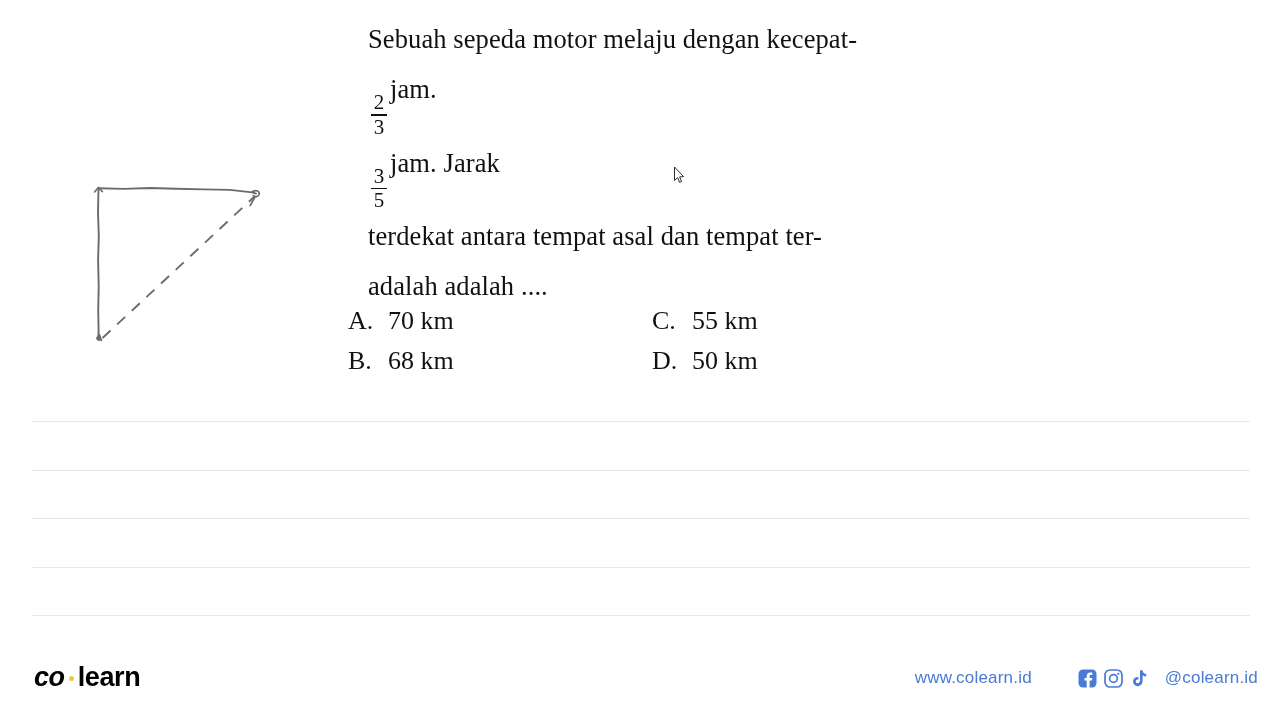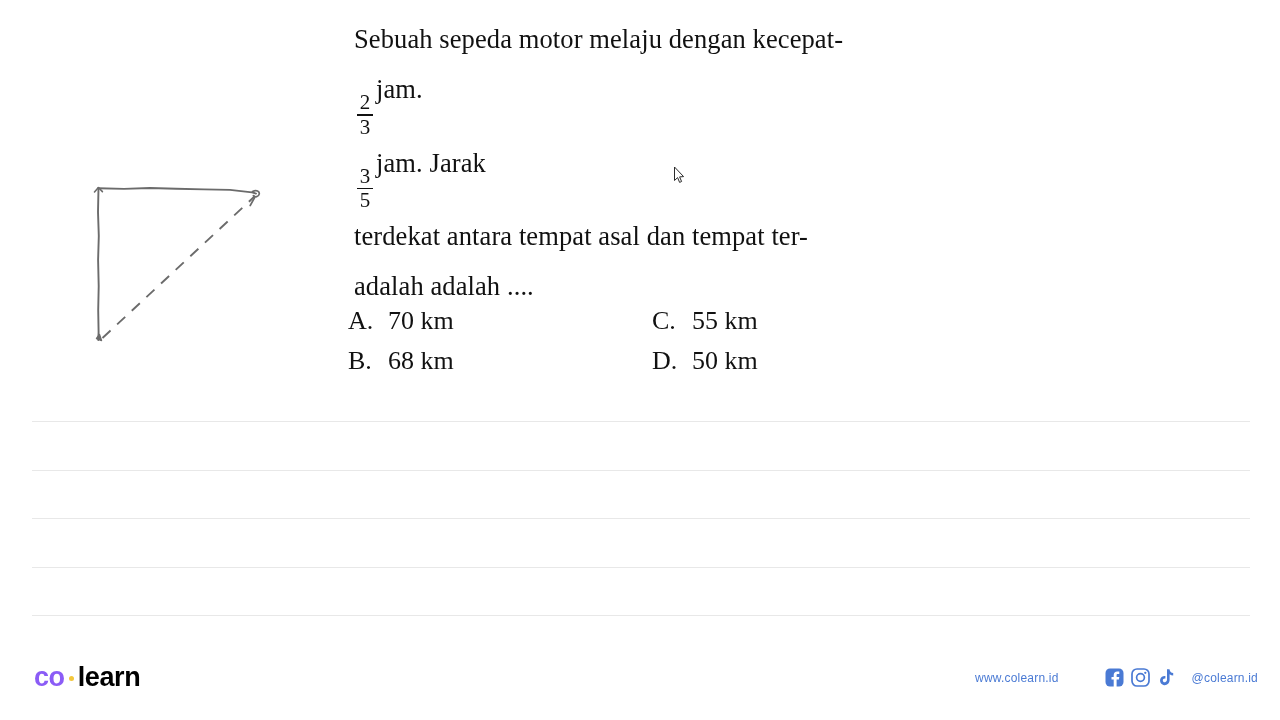--- a/index.html
+++ b/index.html
@@ -39,7 +39,7 @@
   
   #question {
     position: absolute;
-    left: 354px;
+    left: 368px;
     top: 14px;
     width: 575px;
   }

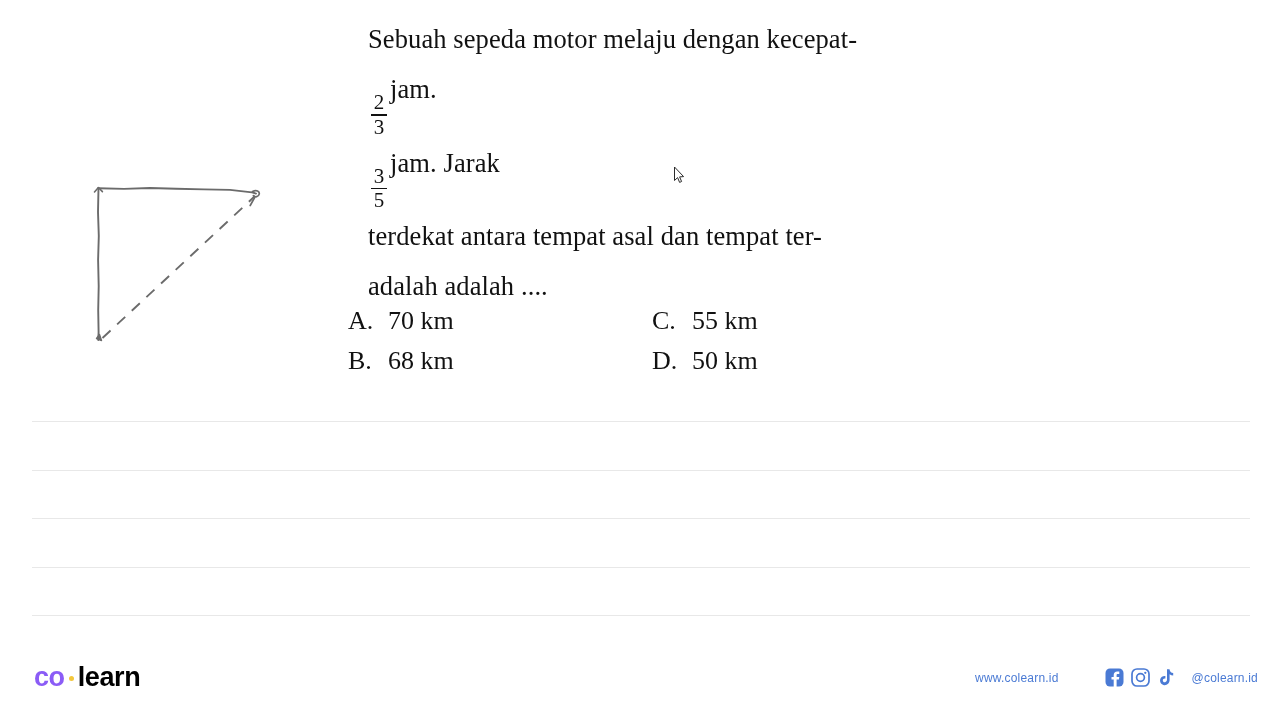--- a/index.html
+++ b/index.html
@@ -135,7 +135,7 @@
     font-weight: bold;
     letter-spacing: -0.4px;
   }
-  #logo-co { color: #8b5cf6; }
+  #logo-co { color: #000000; font-style: italic; }
   #logo-dot {
     width: 5px;
     height: 5px;

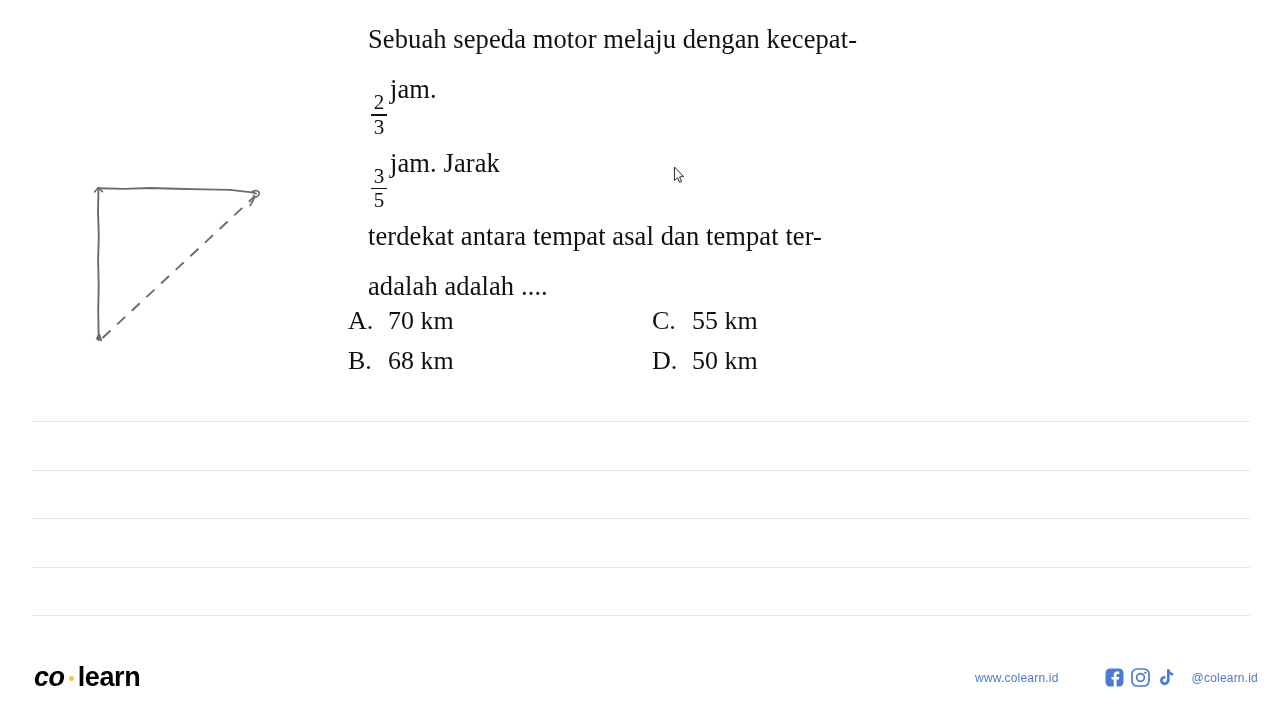--- a/index.html
+++ b/index.html
@@ -155,7 +155,7 @@
     display: flex;
     align-items: center;
     font-family: "Liberation Sans", "DejaVu Sans", sans-serif;
-    font-size: 12px;
+    font-size: 17px;
     color: #4a7ad4;
   }
   #footer-url {

